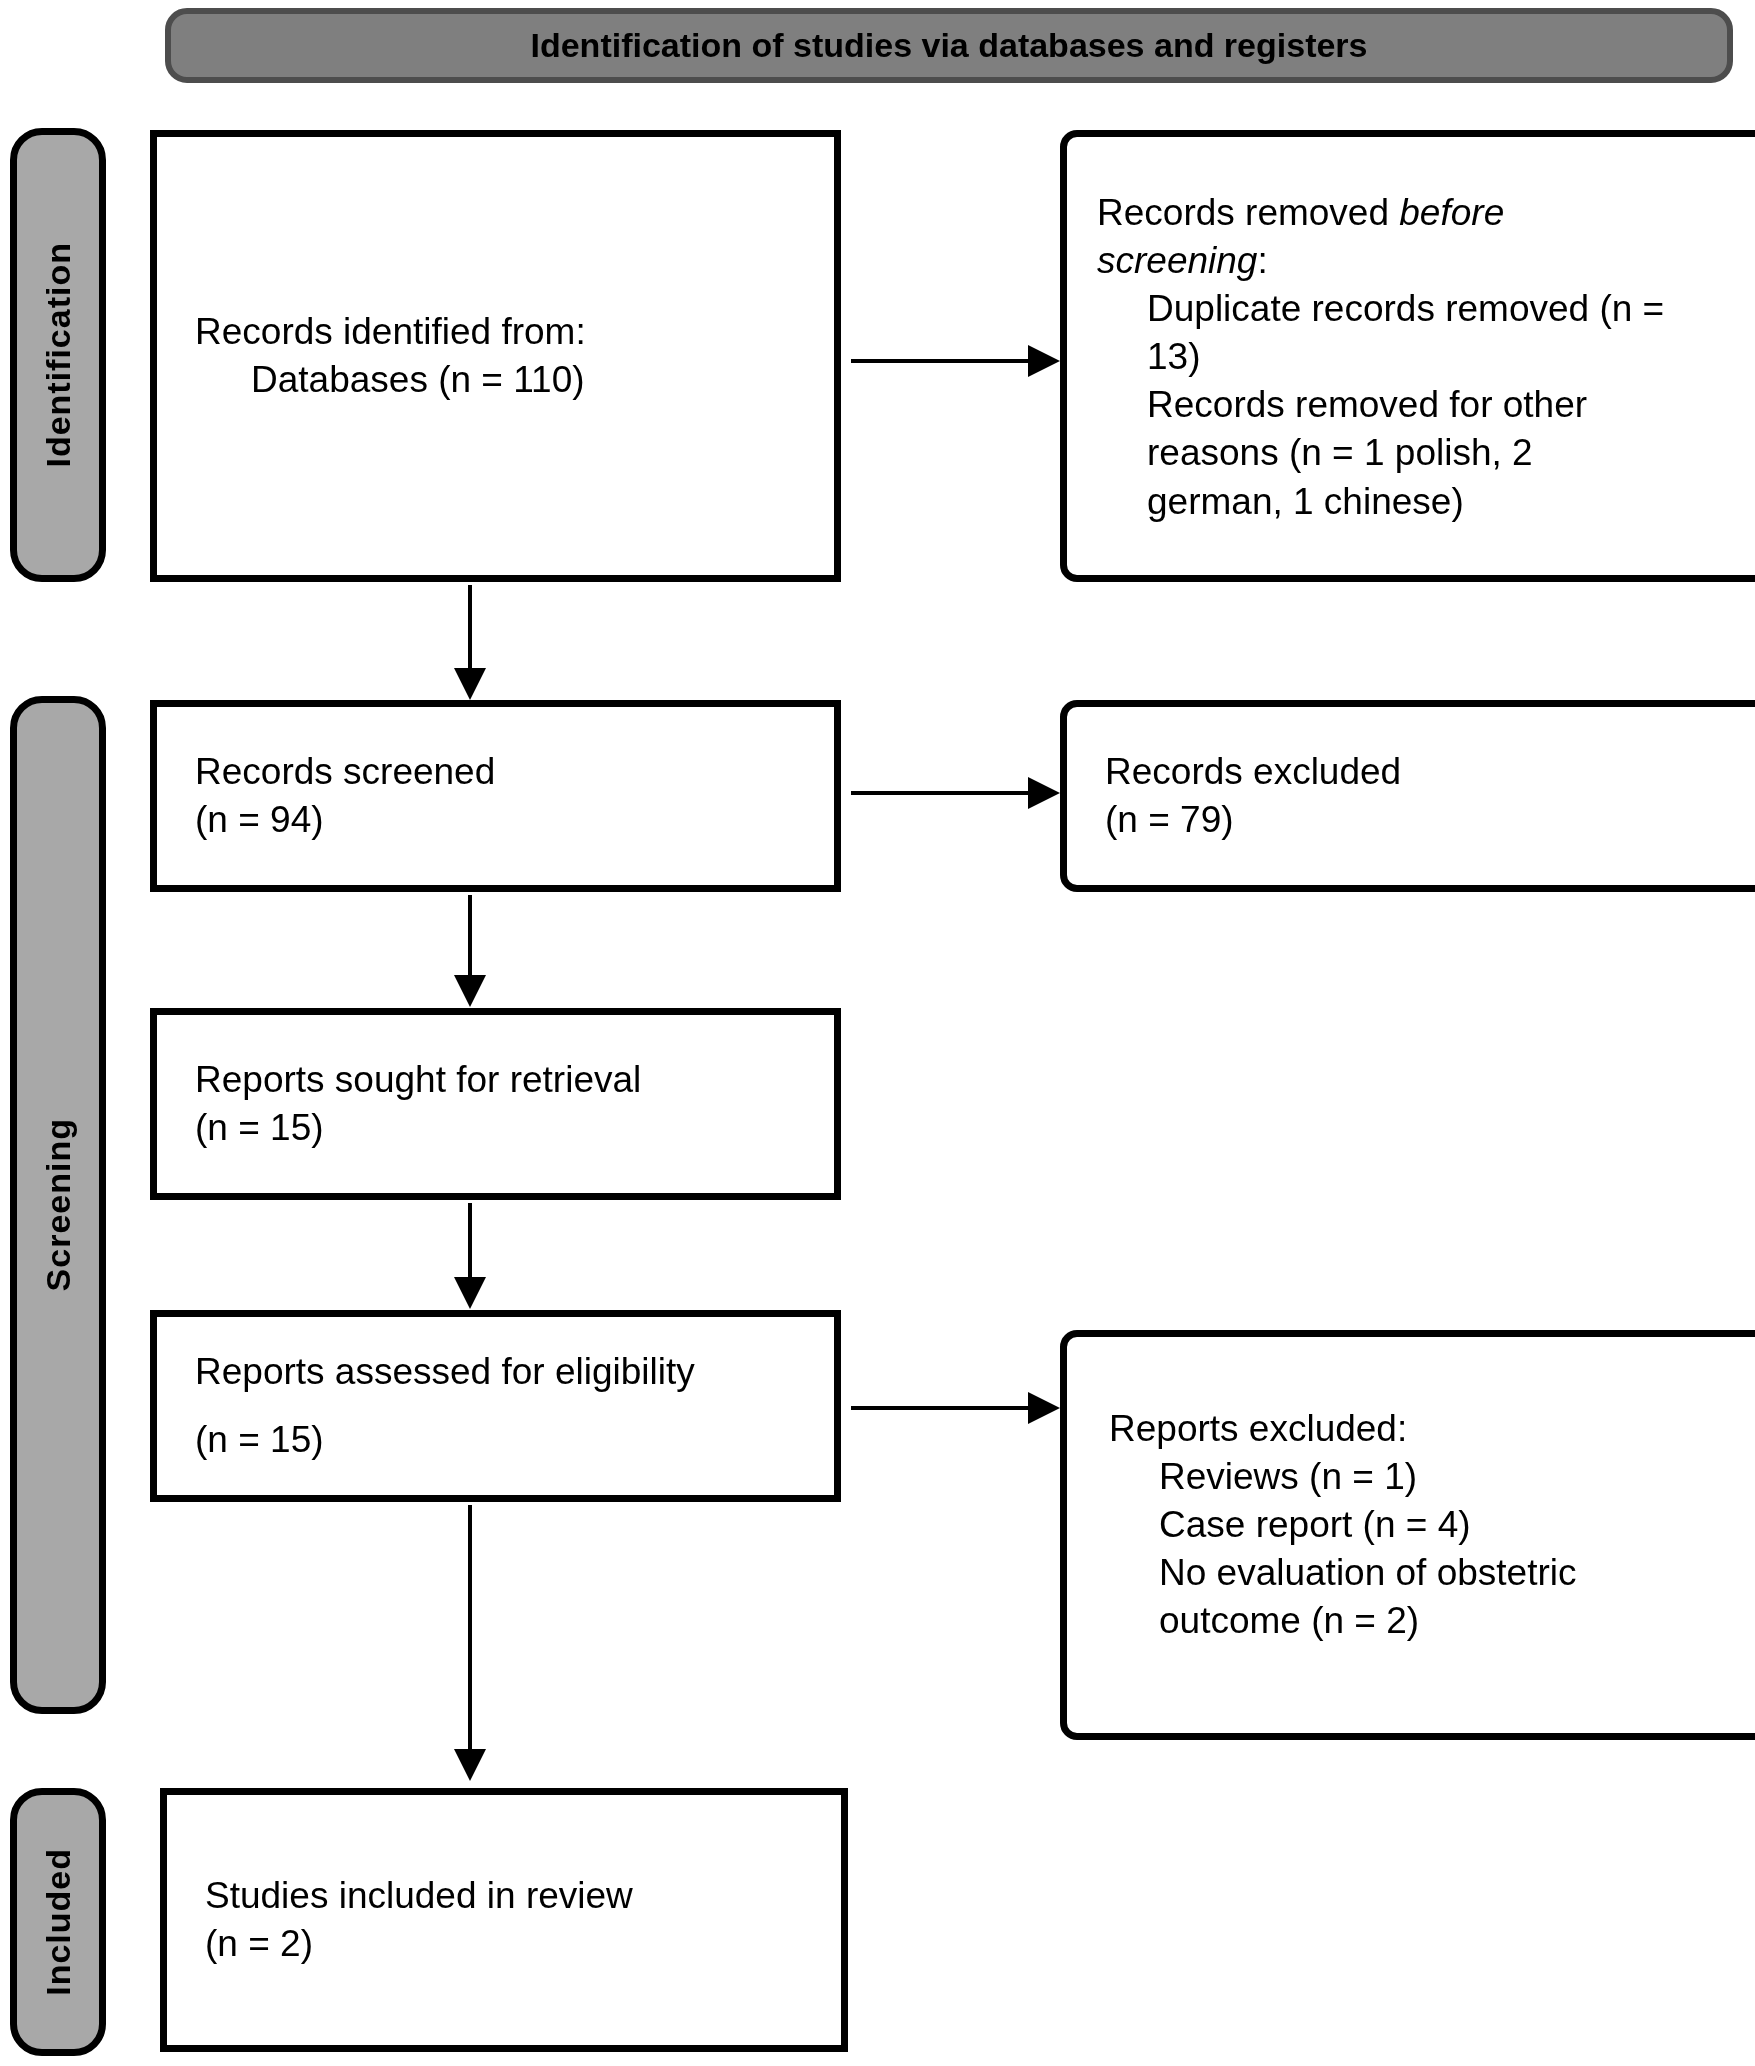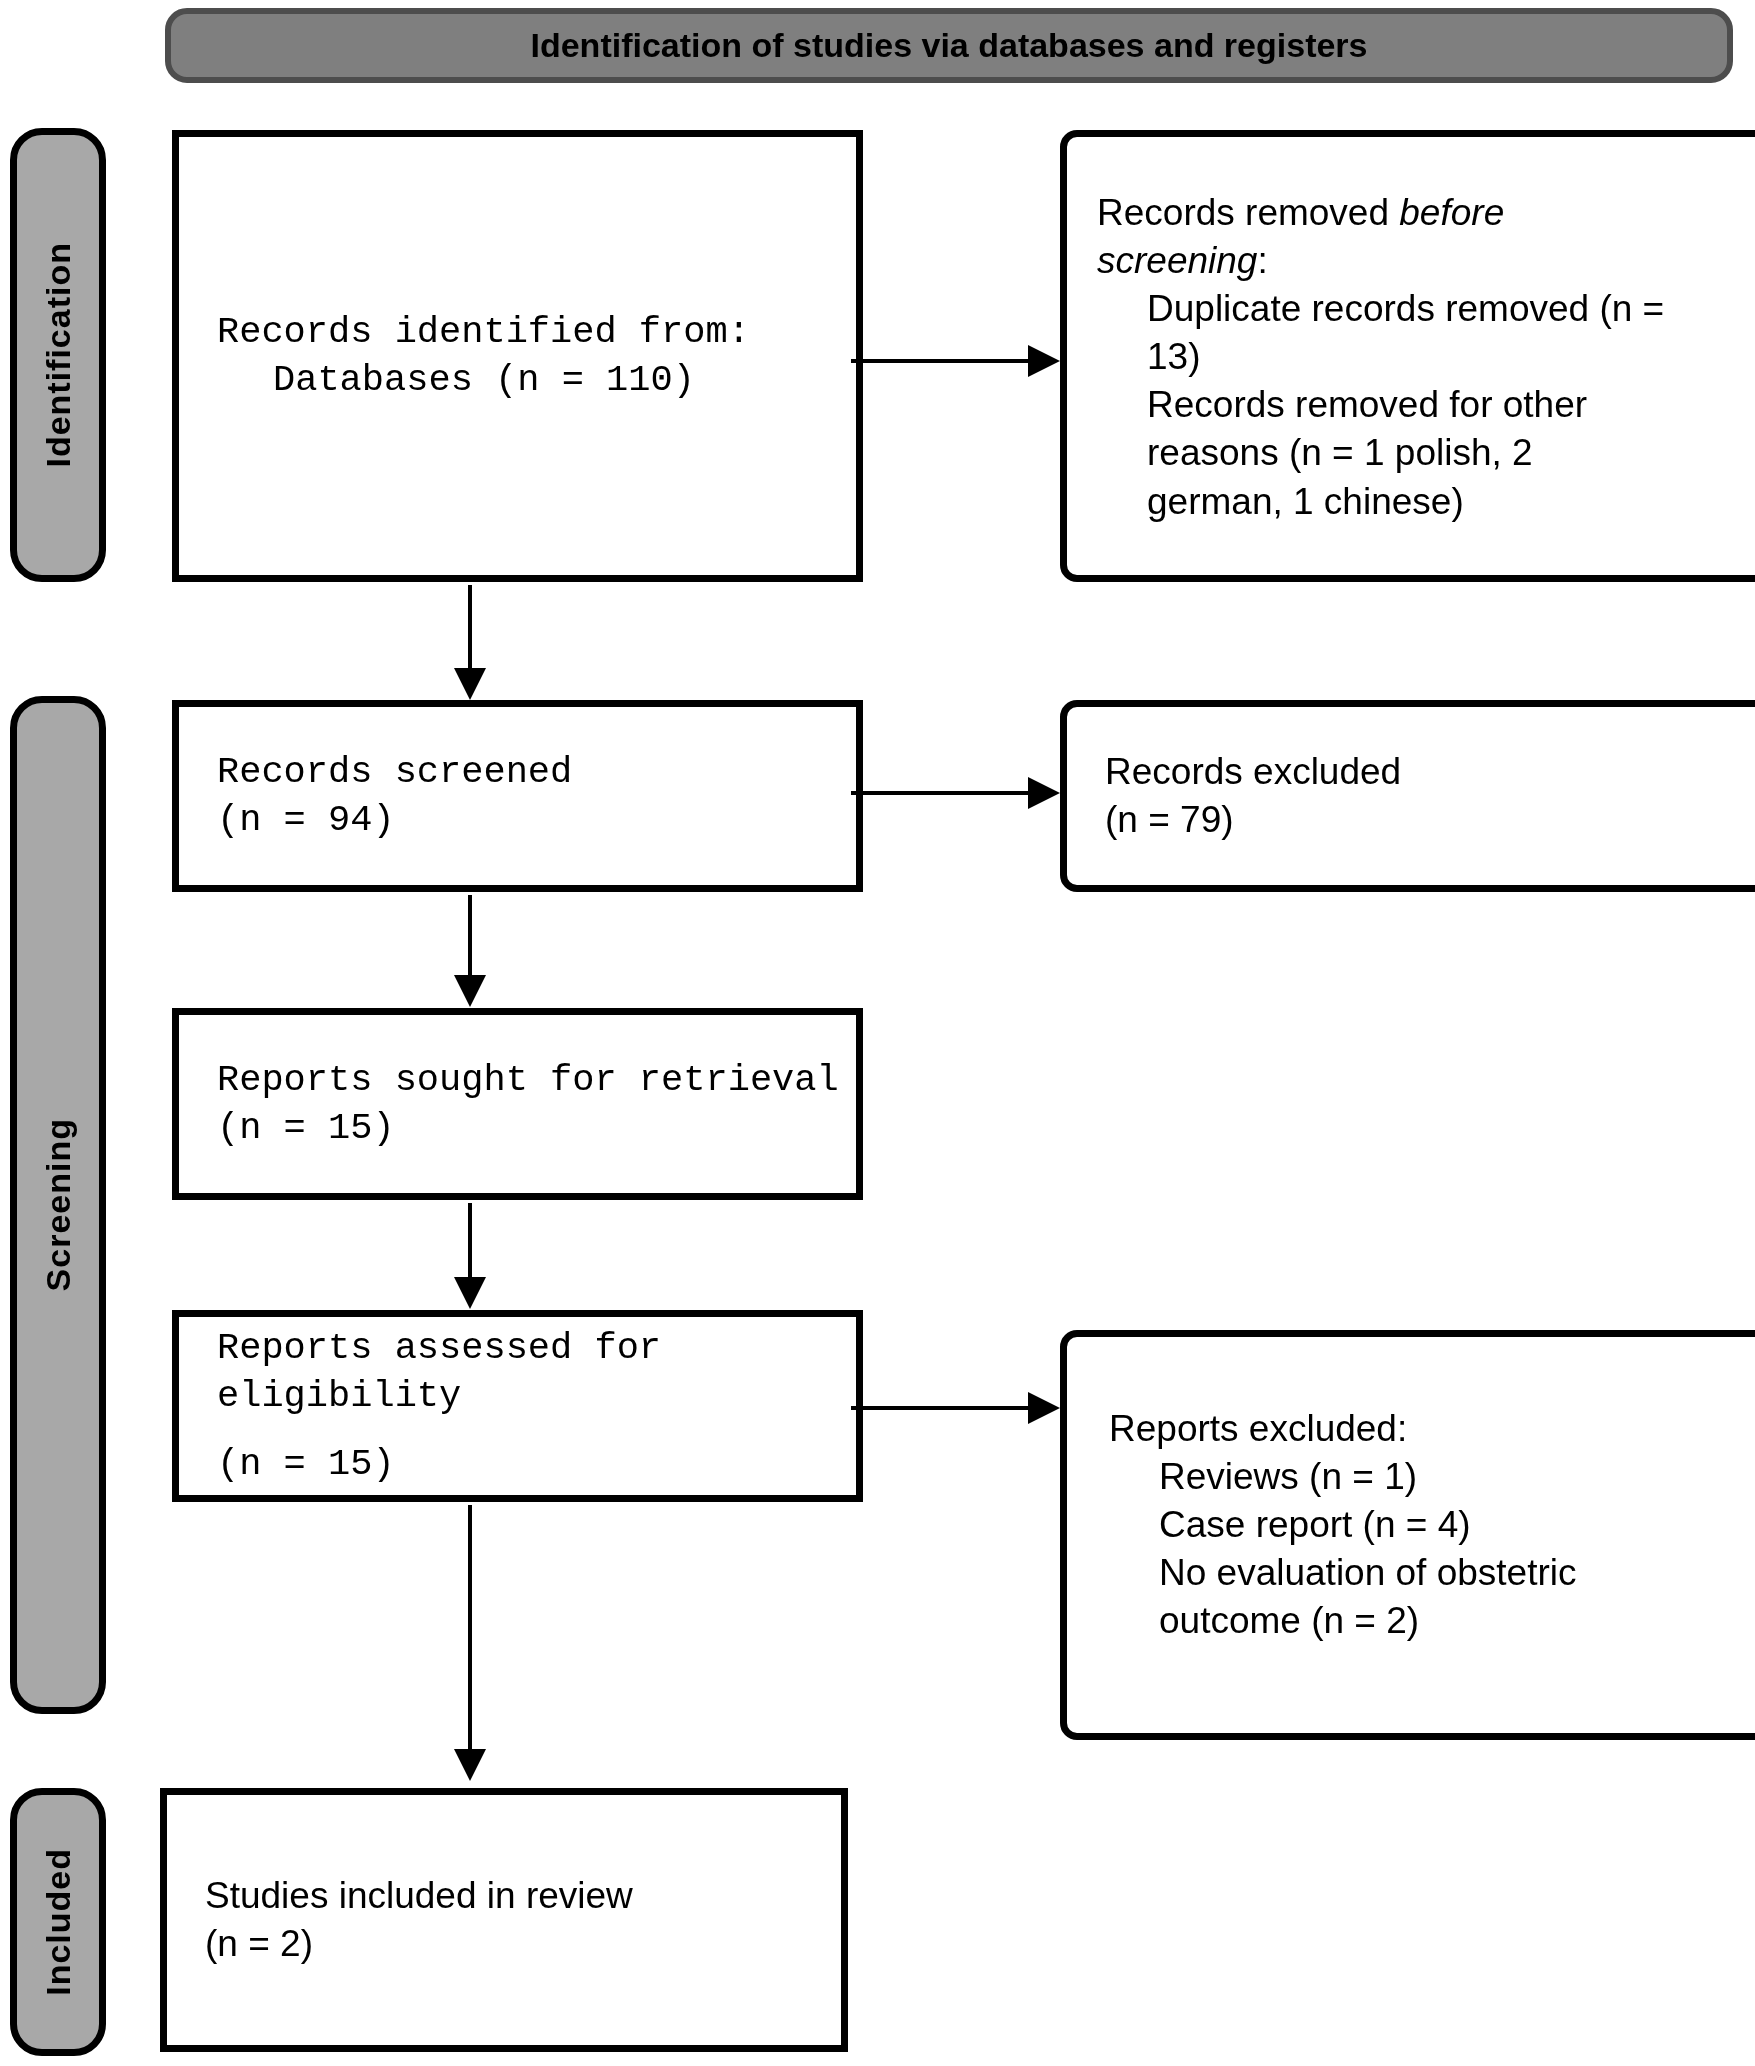--- a/index.html
+++ b/index.html
@@ -61,7 +61,7 @@
   .box.center {
     display: flex; flex-direction: column; justify-content: center;
   }
-  .col-left  { left: 172px; width: 691px; font-family: Liberation Mono, monospace; }
+  .col-left  { left: 150px; width: 691px; }
   .col-right { left: 1060px; width: 764px; border-radius: 17px; }
 
   #box-identified       { top: 130px;  height: 452px; padding-left: 38px; padding-right: 18px; }

